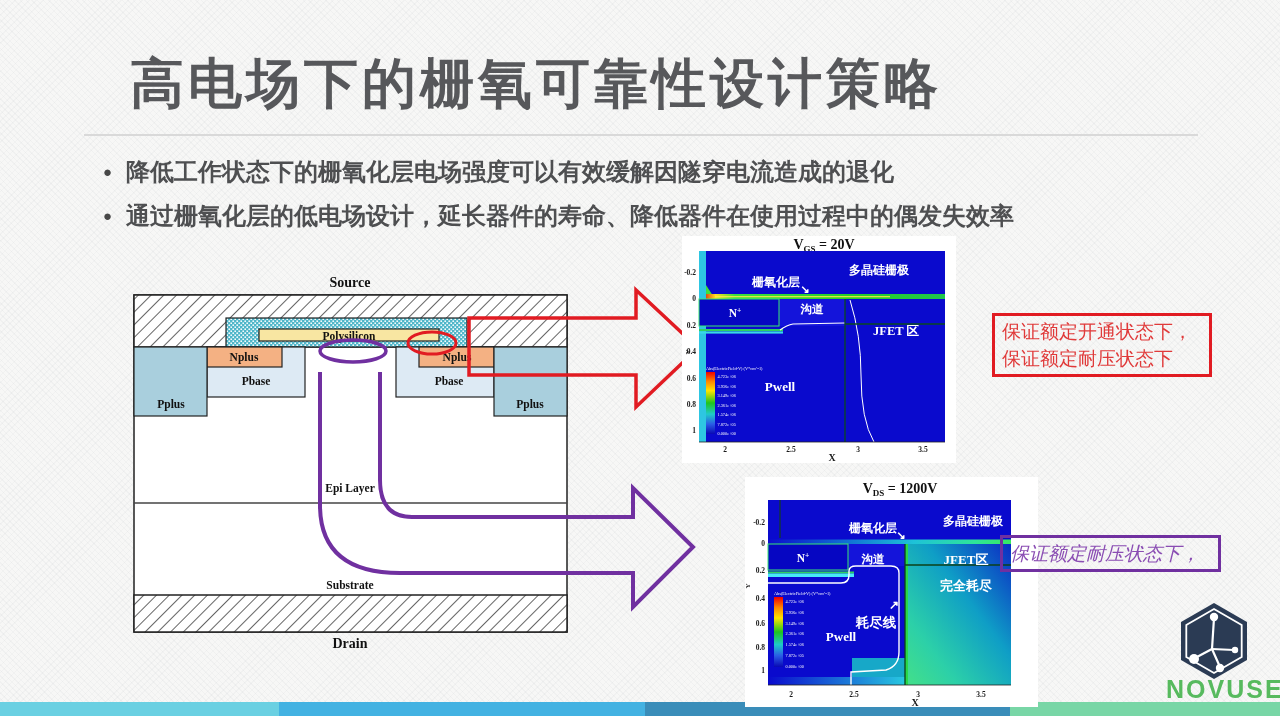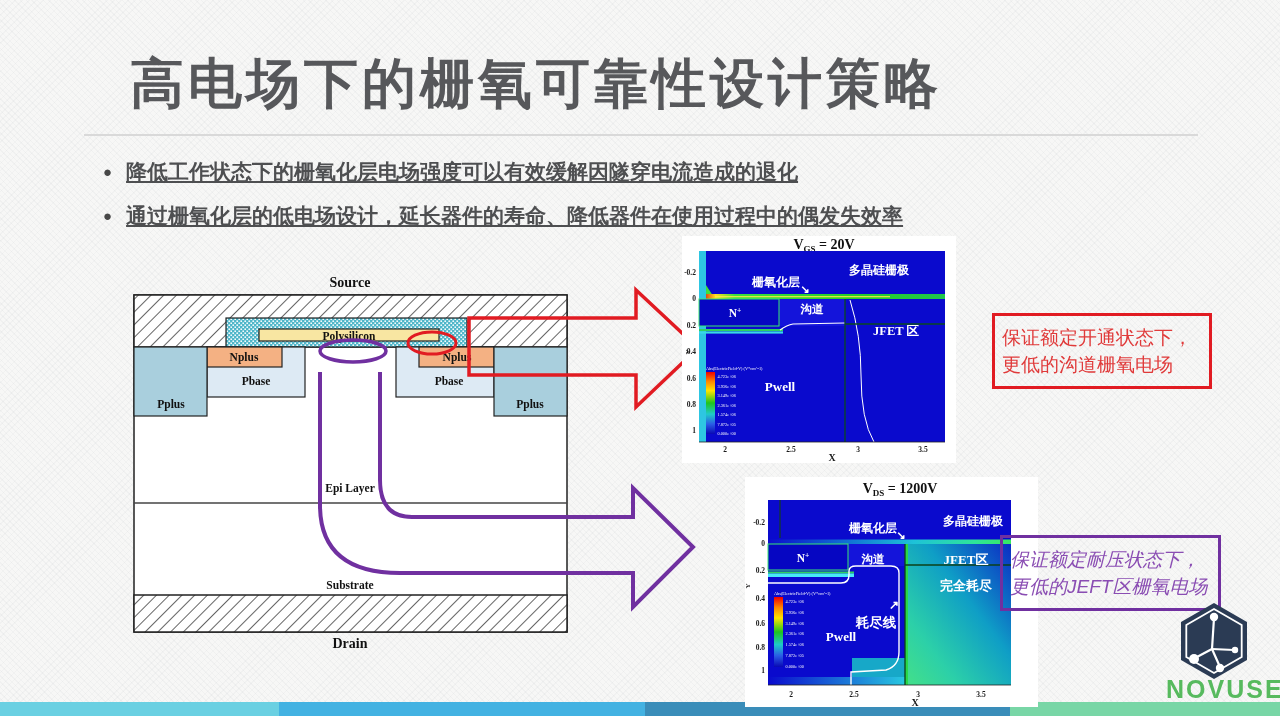--- a/index.html
+++ b/index.html
@@ -19,7 +19,7 @@
   .bullets{position:absolute;left:103px;top:158px;}
   .bullet-row{display:flex;align-items:flex-start;margin-bottom:16px;}
   .bullet-marker{color:#474747;font-size:15px;line-height:28px;margin-right:14px;}
-  .bullet-text{font-size:21px;font-weight:bold;color:#4e4f51;line-height:28px;white-space:nowrap;text-decoration:underline;}
+  .bullet-text{font-size:24px;font-weight:bold;color:#4e4f51;line-height:28px;white-space:nowrap;}
   .overlay-svg{position:absolute;left:0;top:0;pointer-events:none;}
   .sim-panel{position:absolute;background:#ffffff;z-index:2;}
   .sim-panel svg{display:block;}

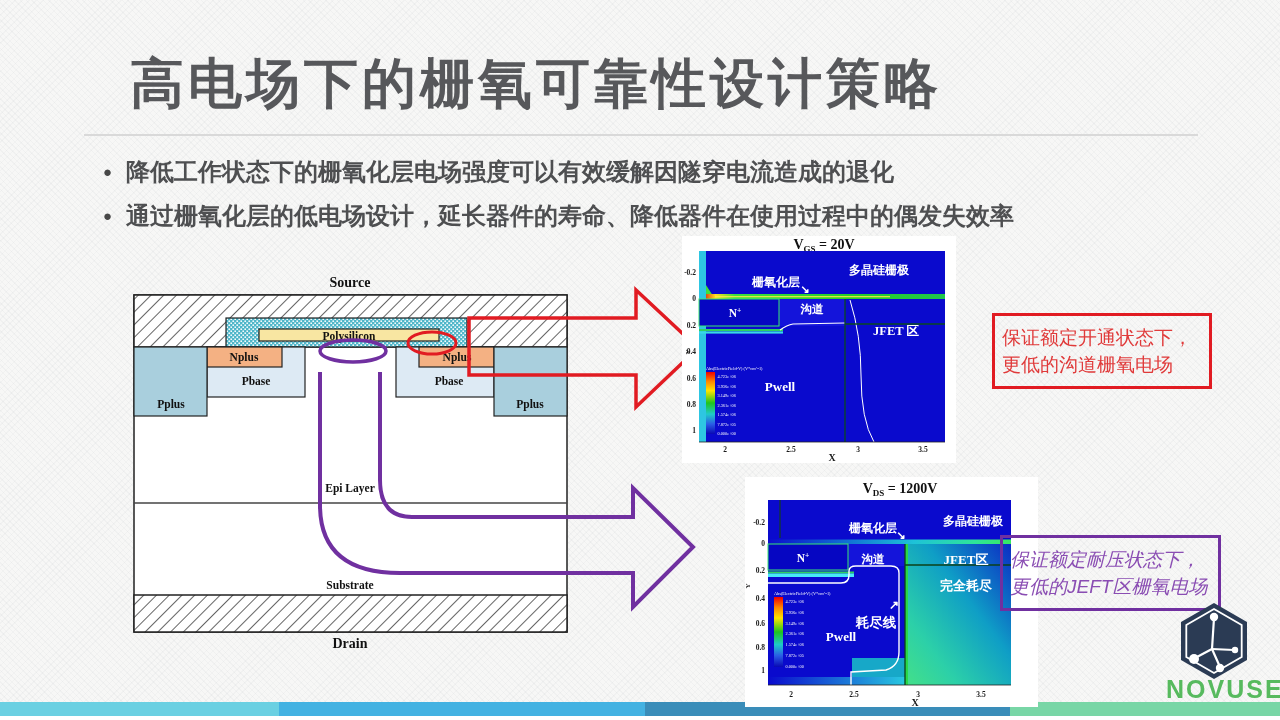--- a/index.html
+++ b/index.html
@@ -24,7 +24,7 @@
   .sim-panel{position:absolute;background:#ffffff;z-index:2;}
   .sim-panel svg{display:block;}
   .callout{
-    position:absolute;z-index:3;padding:8px 7px;font-size:19px;line-height:27px;white-space:nowrap;
+    position:absolute;z-index:3;padding:2px 7px;font-size:19px;line-height:27px;white-space:nowrap;
     background:rgba(255,255,255,0.0);
   }
   .callout.red{left:992px;top:313px;width:200px;border:3px solid #e11b22;color:#e03a3a;}

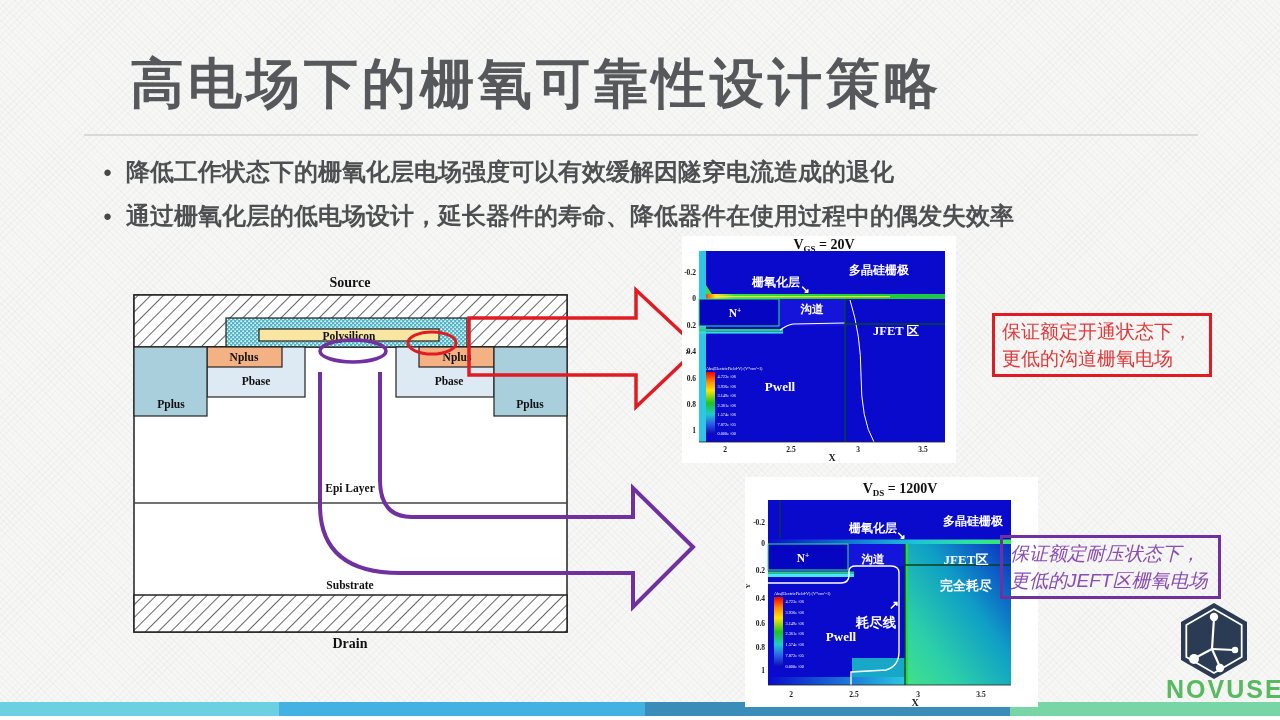--- a/index.html
+++ b/index.html
@@ -285,7 +285,7 @@
 
   <div class="callout red">
     <div>保证额定开通状态下，</div>
-    <div>更低的沟道栅氧电场</div>
+    <div>保证额定耐压状态下</div>
   </div>
   <div class="callout purple">
     <div>保证额定耐压状态下，</div>

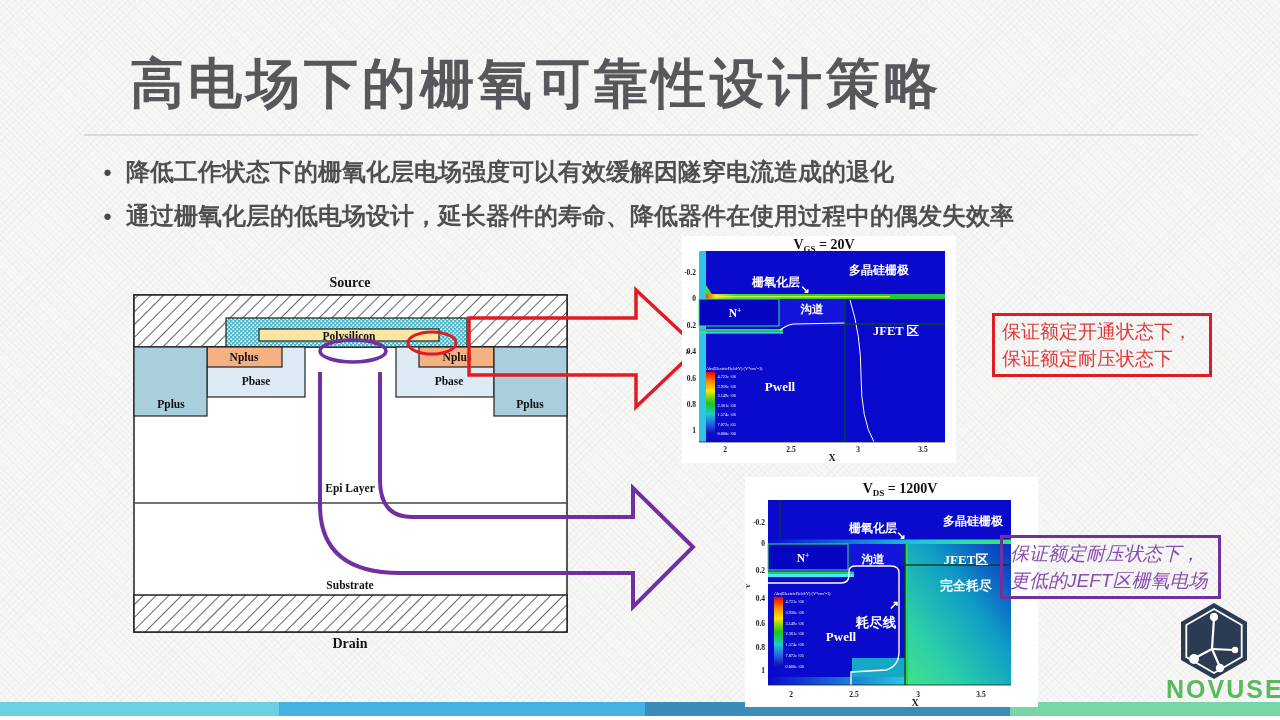--- a/index.html
+++ b/index.html
@@ -289,7 +289,6 @@
   </div>
   <div class="callout purple">
     <div>保证额定耐压状态下，</div>
-    <div>更低的JEFT区栅氧电场</div>
   </div>
 
   <svg class="logo" width="100" height="100" viewBox="1170 596 100 100">

